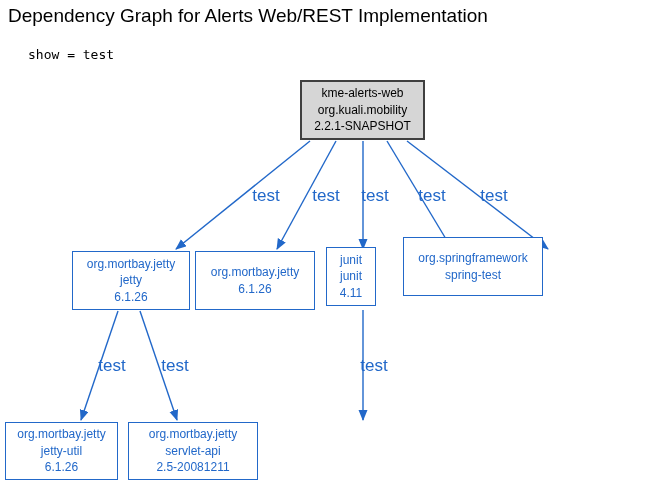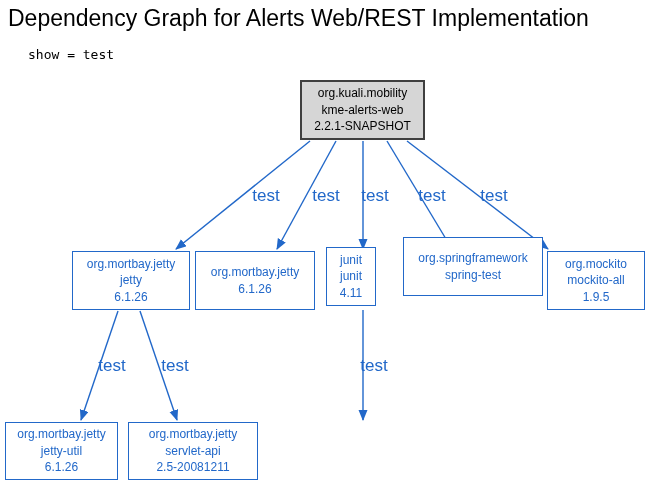--- a/index.html
+++ b/index.html
@@ -24,7 +24,7 @@
     left: 8px;
     top: 5px;
     margin: 0;
-    font-size: 23px;
+    font-size: 19px;
     font-weight: normal;
     color: var(--text-black);
     white-space: nowrap;

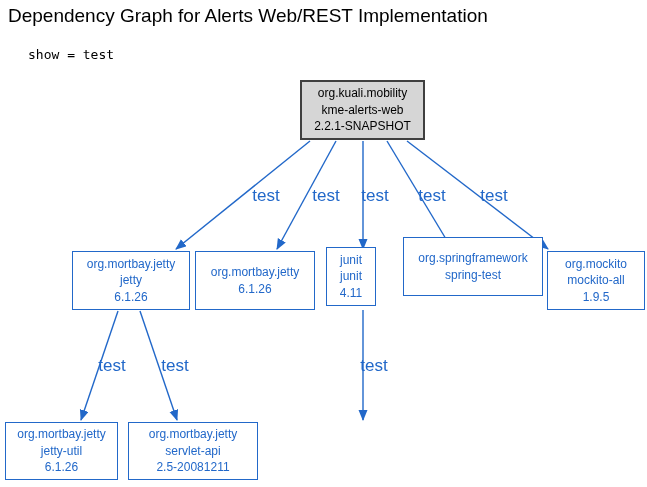--- a/index.html
+++ b/index.html
@@ -104,8 +104,8 @@
   </svg>
 
   <div class="node root" style="left:300px;top:80px;width:125px;height:60px">
+    <div>kme-alerts-web</div>
     <div>org.kuali.mobility</div>
-    <div>kme-alerts-web</div>
     <div>2.2.1-SNAPSHOT</div>
   </div>
 

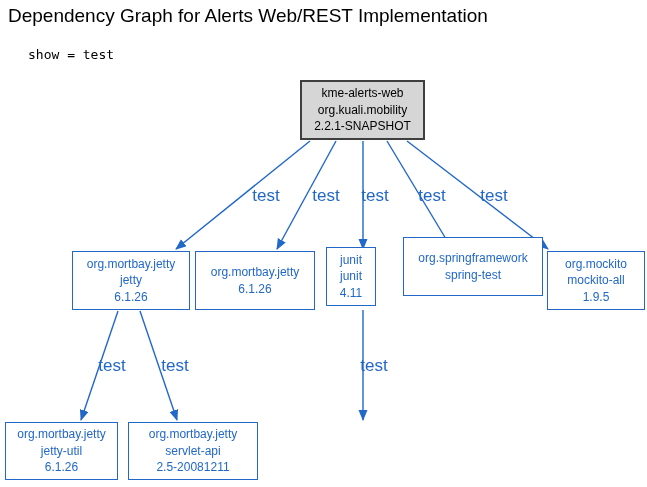--- a/index.html
+++ b/index.html
@@ -131,11 +131,6 @@
     <div>spring-test</div>
   </div>
 
-  <div class="node dep" style="left:547px;top:251px;width:98px;height:59px">
-    <div>org.mockito</div>
-    <div>mockito-all</div>
-    <div>1.9.5</div>
-  </div>
 
   <div class="node dep" style="left:5px;top:422px;width:113px;height:58px">
     <div>org.mortbay.jetty</div>

